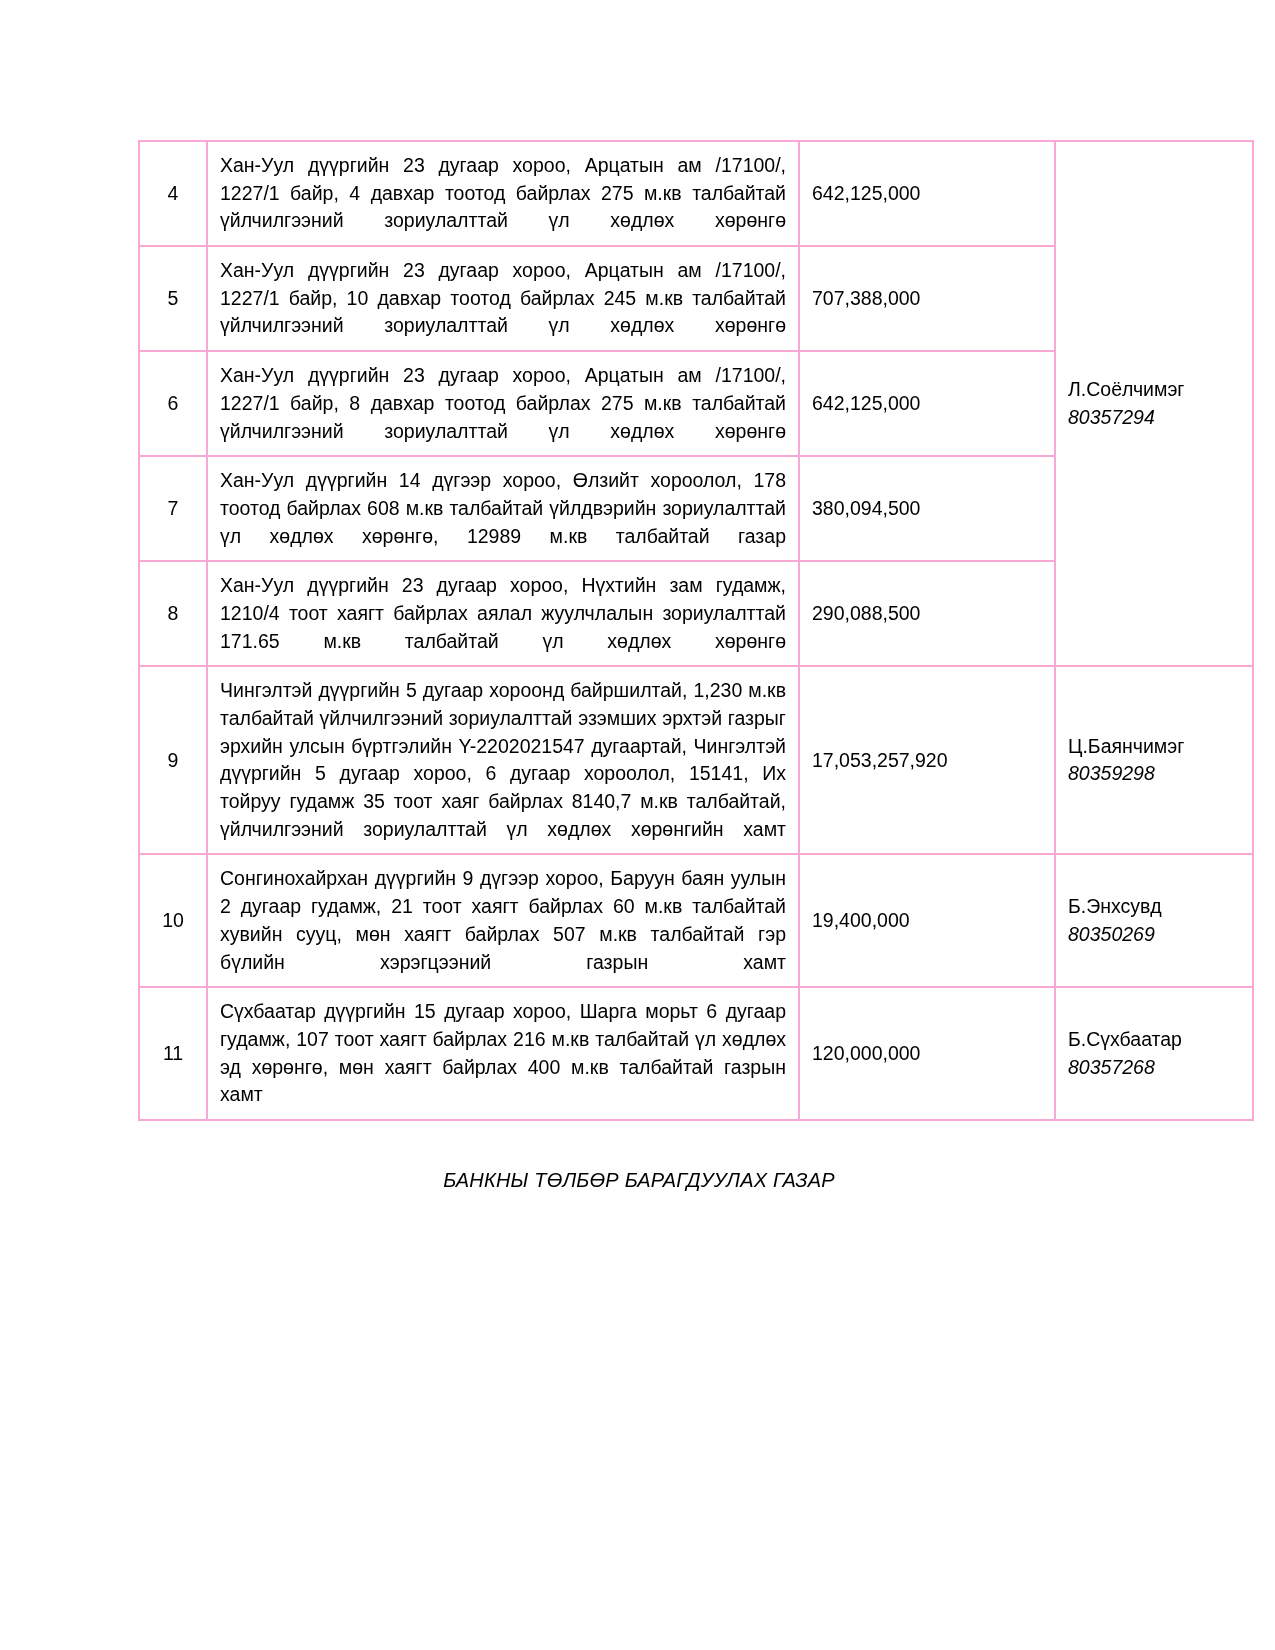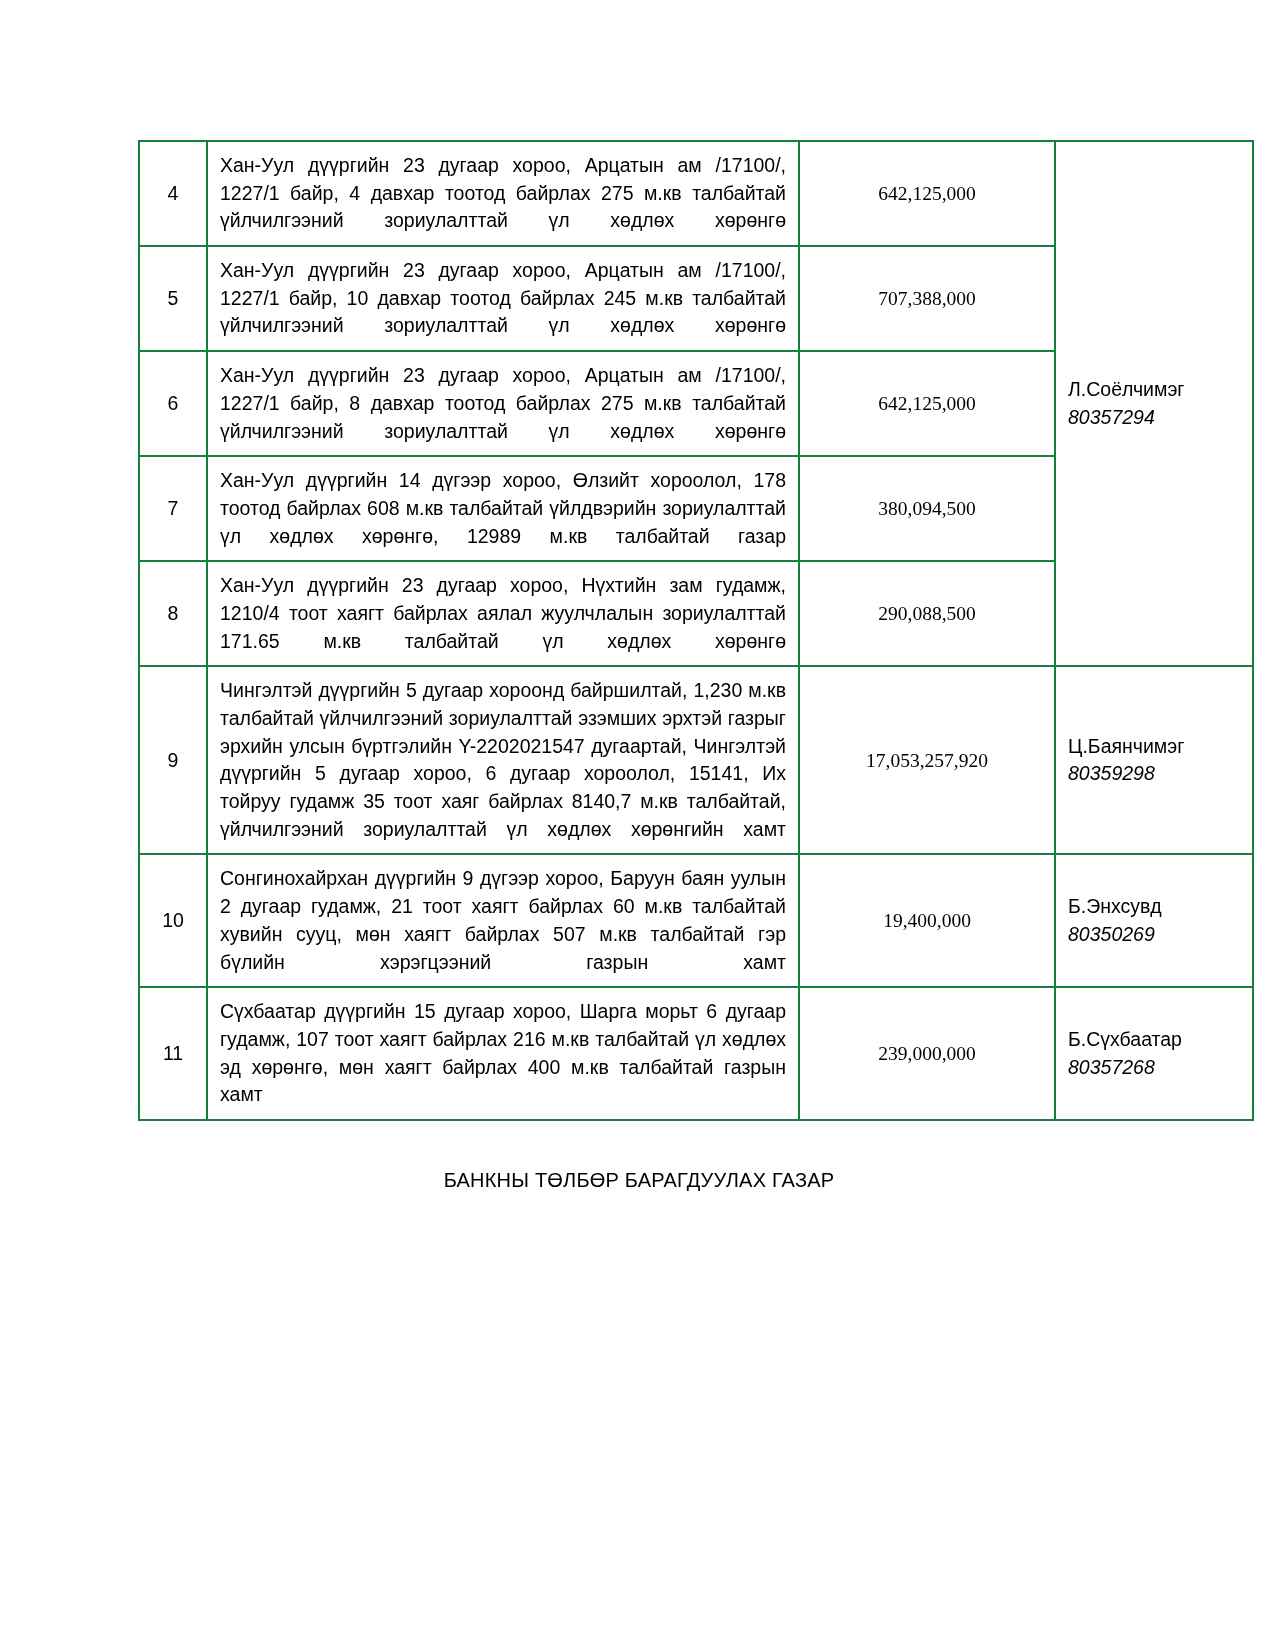--- a/index.html
+++ b/index.html
@@ -29,7 +29,7 @@
     table-layout: fixed;
   }
   table.asset-table td {
-    border: 2px solid #15803d;
+    border: 2px solid #f9a8d4;
     vertical-align: middle;
     padding: 10px 12px;
     font-size: 19.5px;

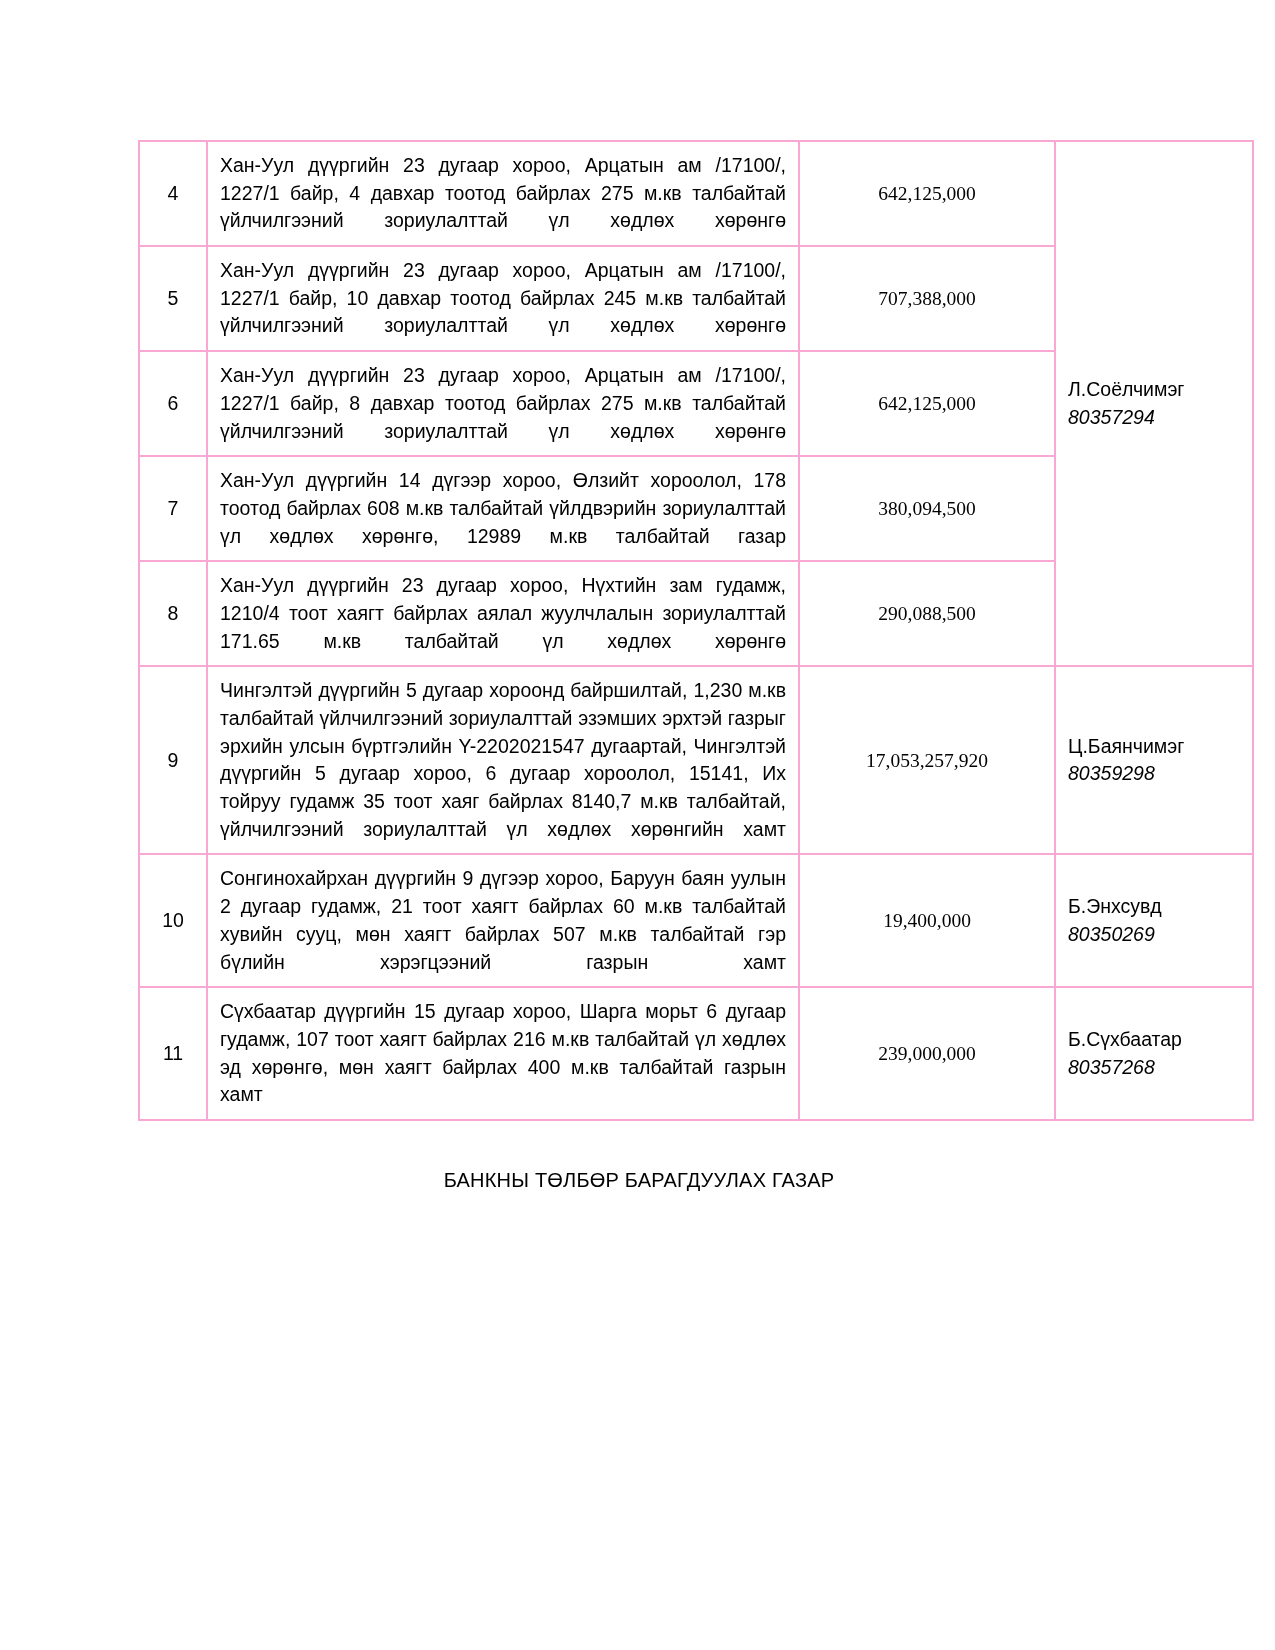--- a/index.html
+++ b/index.html
@@ -48,8 +48,7 @@
   }
   td.col-amount {
     width: 230px;
-    text-align: center;
-    font-family: Liberation Serif, serif;
+    text-align: left;
   }
   td.col-person {
     width: 172px;

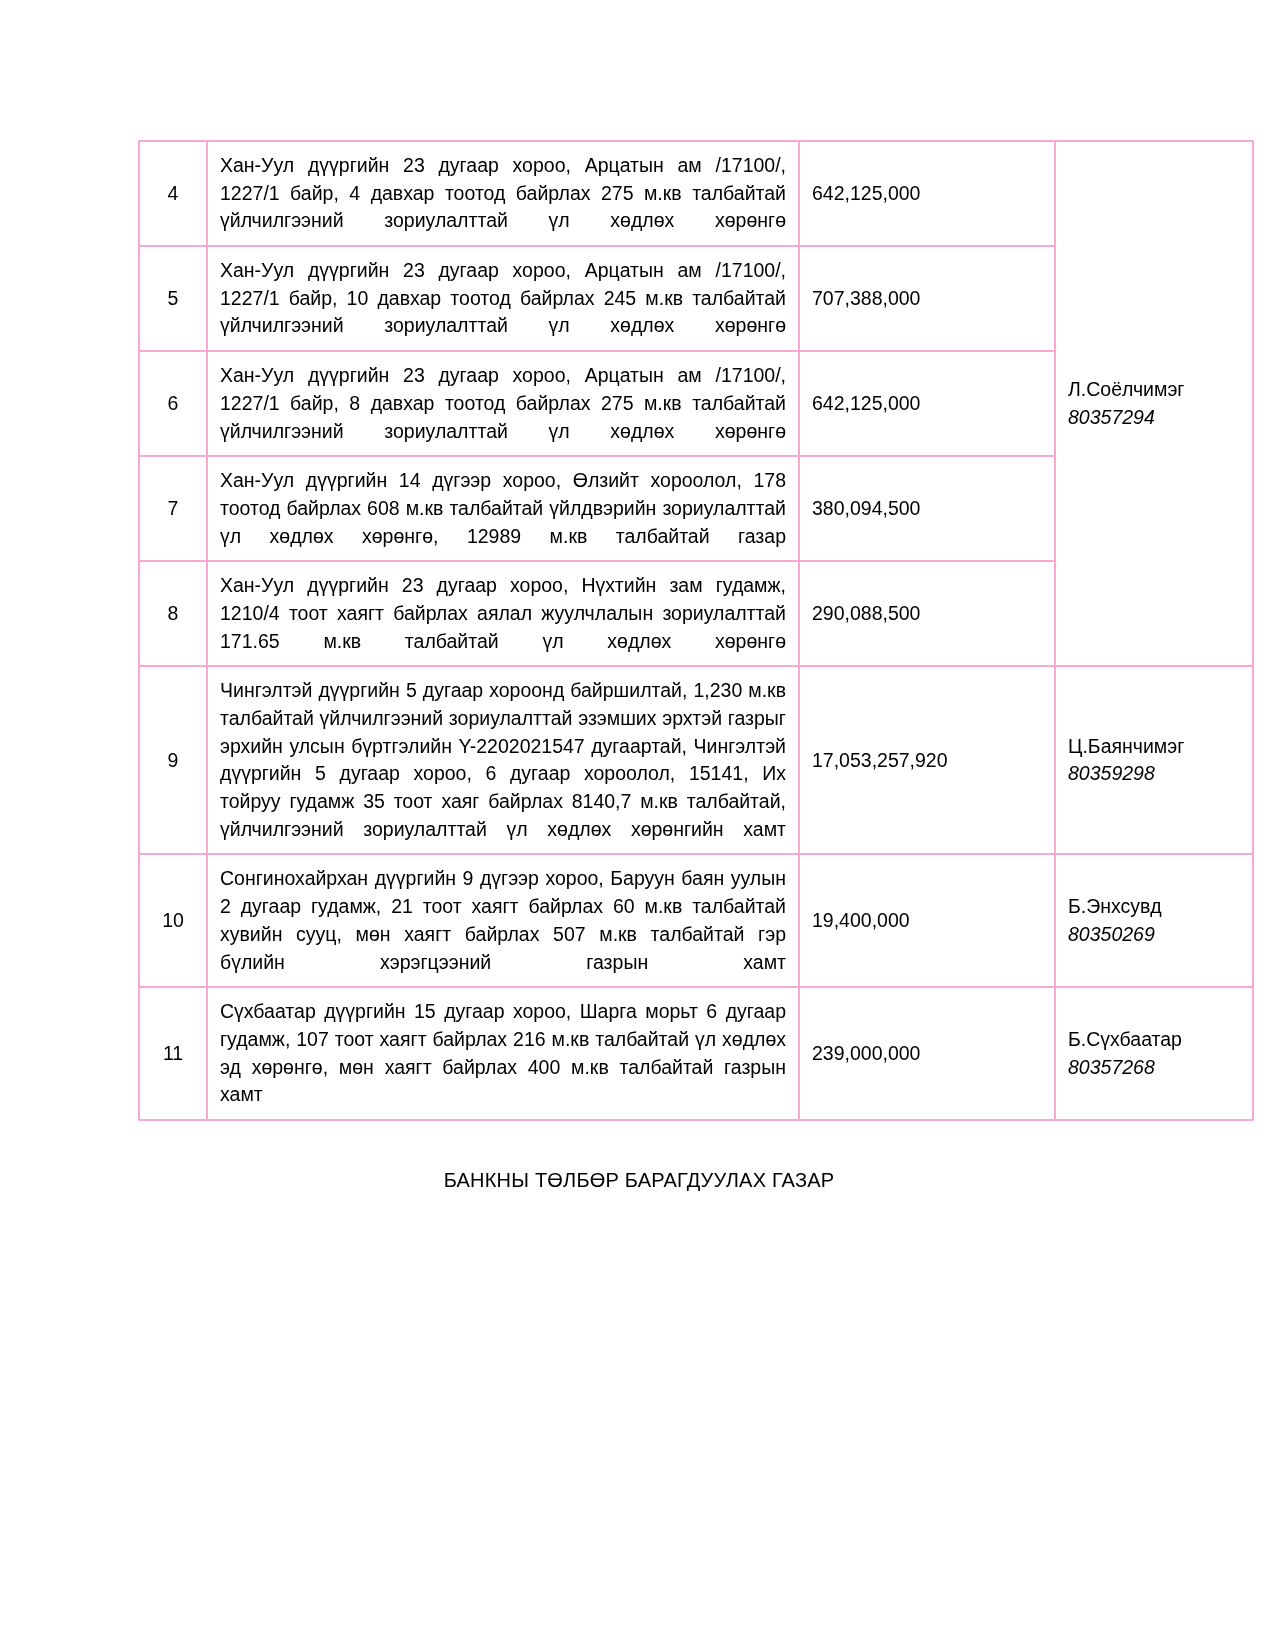--- a/index.html
+++ b/index.html
@@ -133,7 +133,7 @@
       <tr>
         <td class="col-no">11</td>
         <td class="col-desc">Сүхбаатар дүүргийн 15 дугаар хороо, Шарга морьт 6 дугаар гудамж, 107 тоот хаягт байрлах 216 м.кв талбайтай үл хөдлөх эд хөрөнгө, мөн хаягт байрлах 400 м.кв талбайтай газрын хамт</td>
-        <td class="col-amount">239,000,000</td>
+        <td class="col-amount">120,000,000</td>
         <td class="col-person">
           <span class="person-name">Б.Сүхбаатар</span>
           <span class="person-phone">80357268</span>

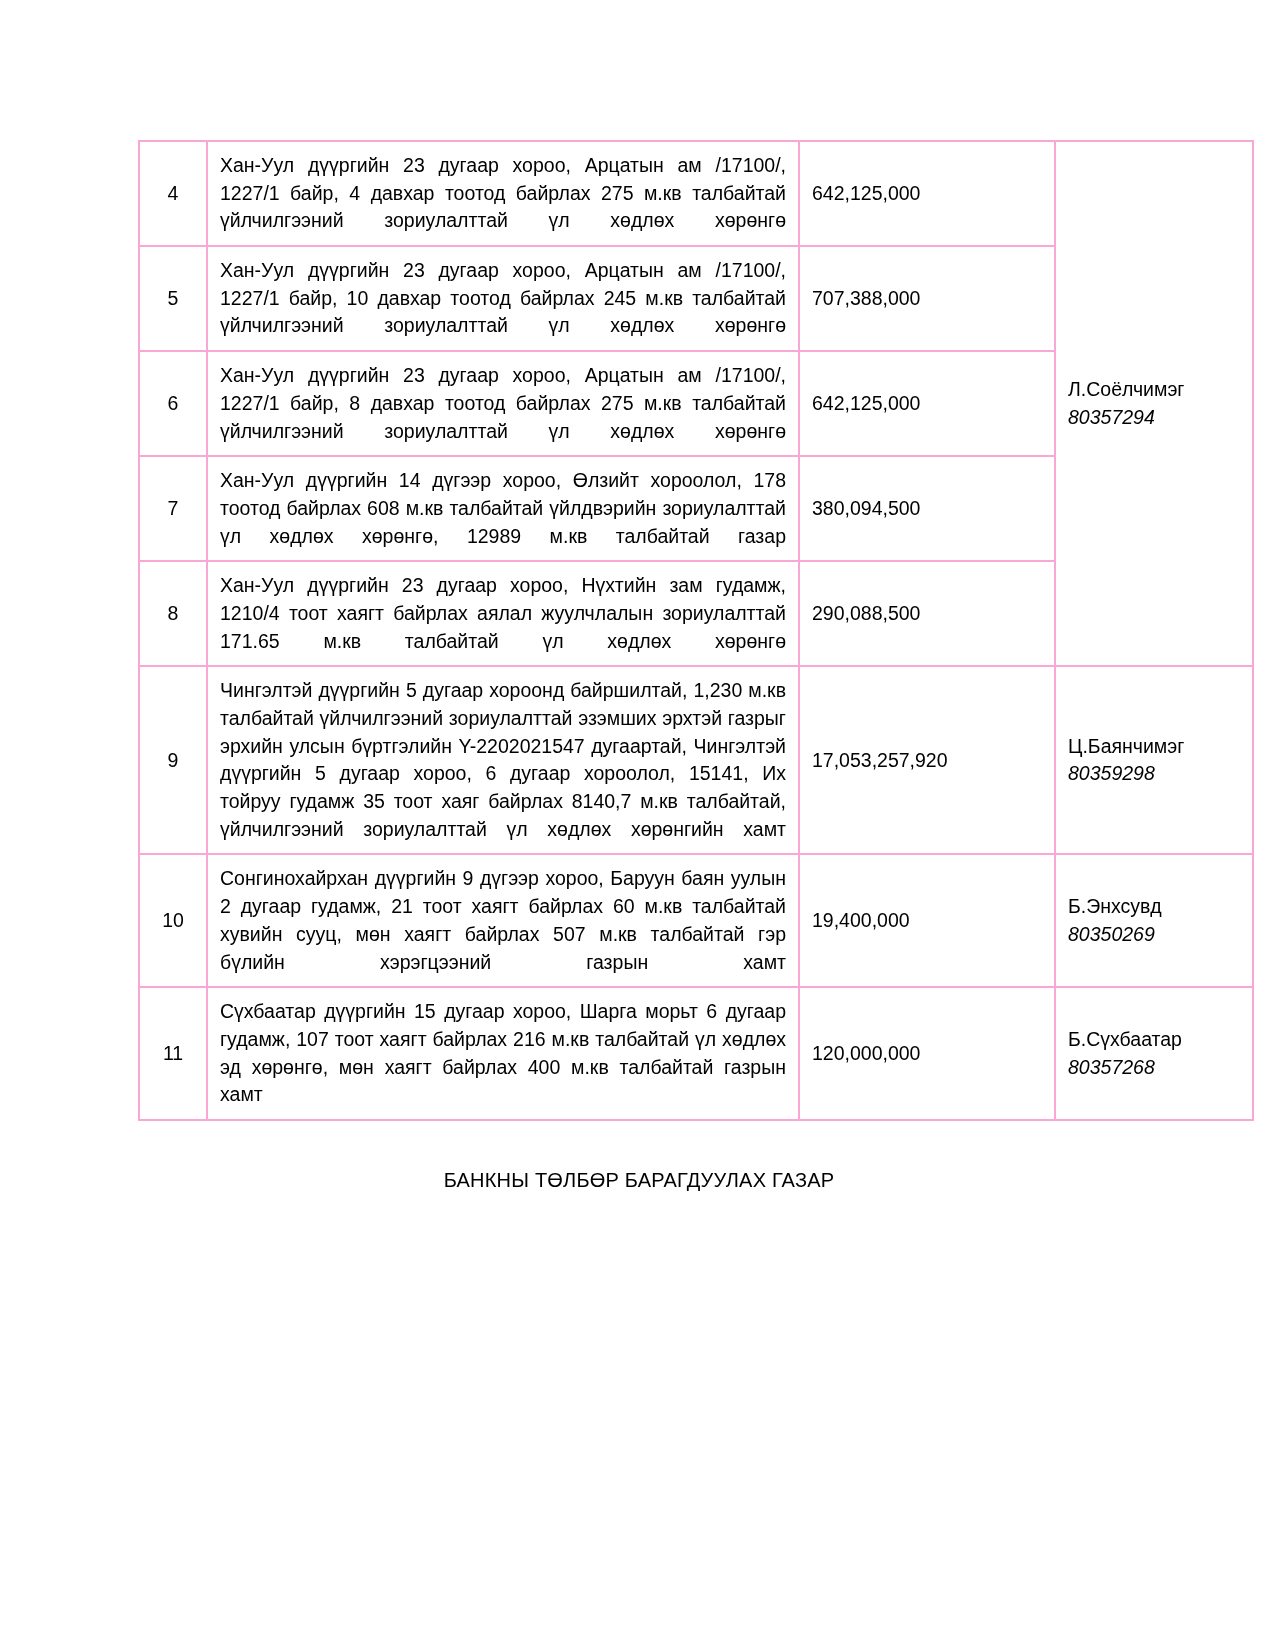--- a/index.html
+++ b/index.html
@@ -66,6 +66,7 @@
     text-align: center;
     font-size: 20px;
     letter-spacing: 0.2px;
+    font-style: italic;
   }
 </style>
 </head>

